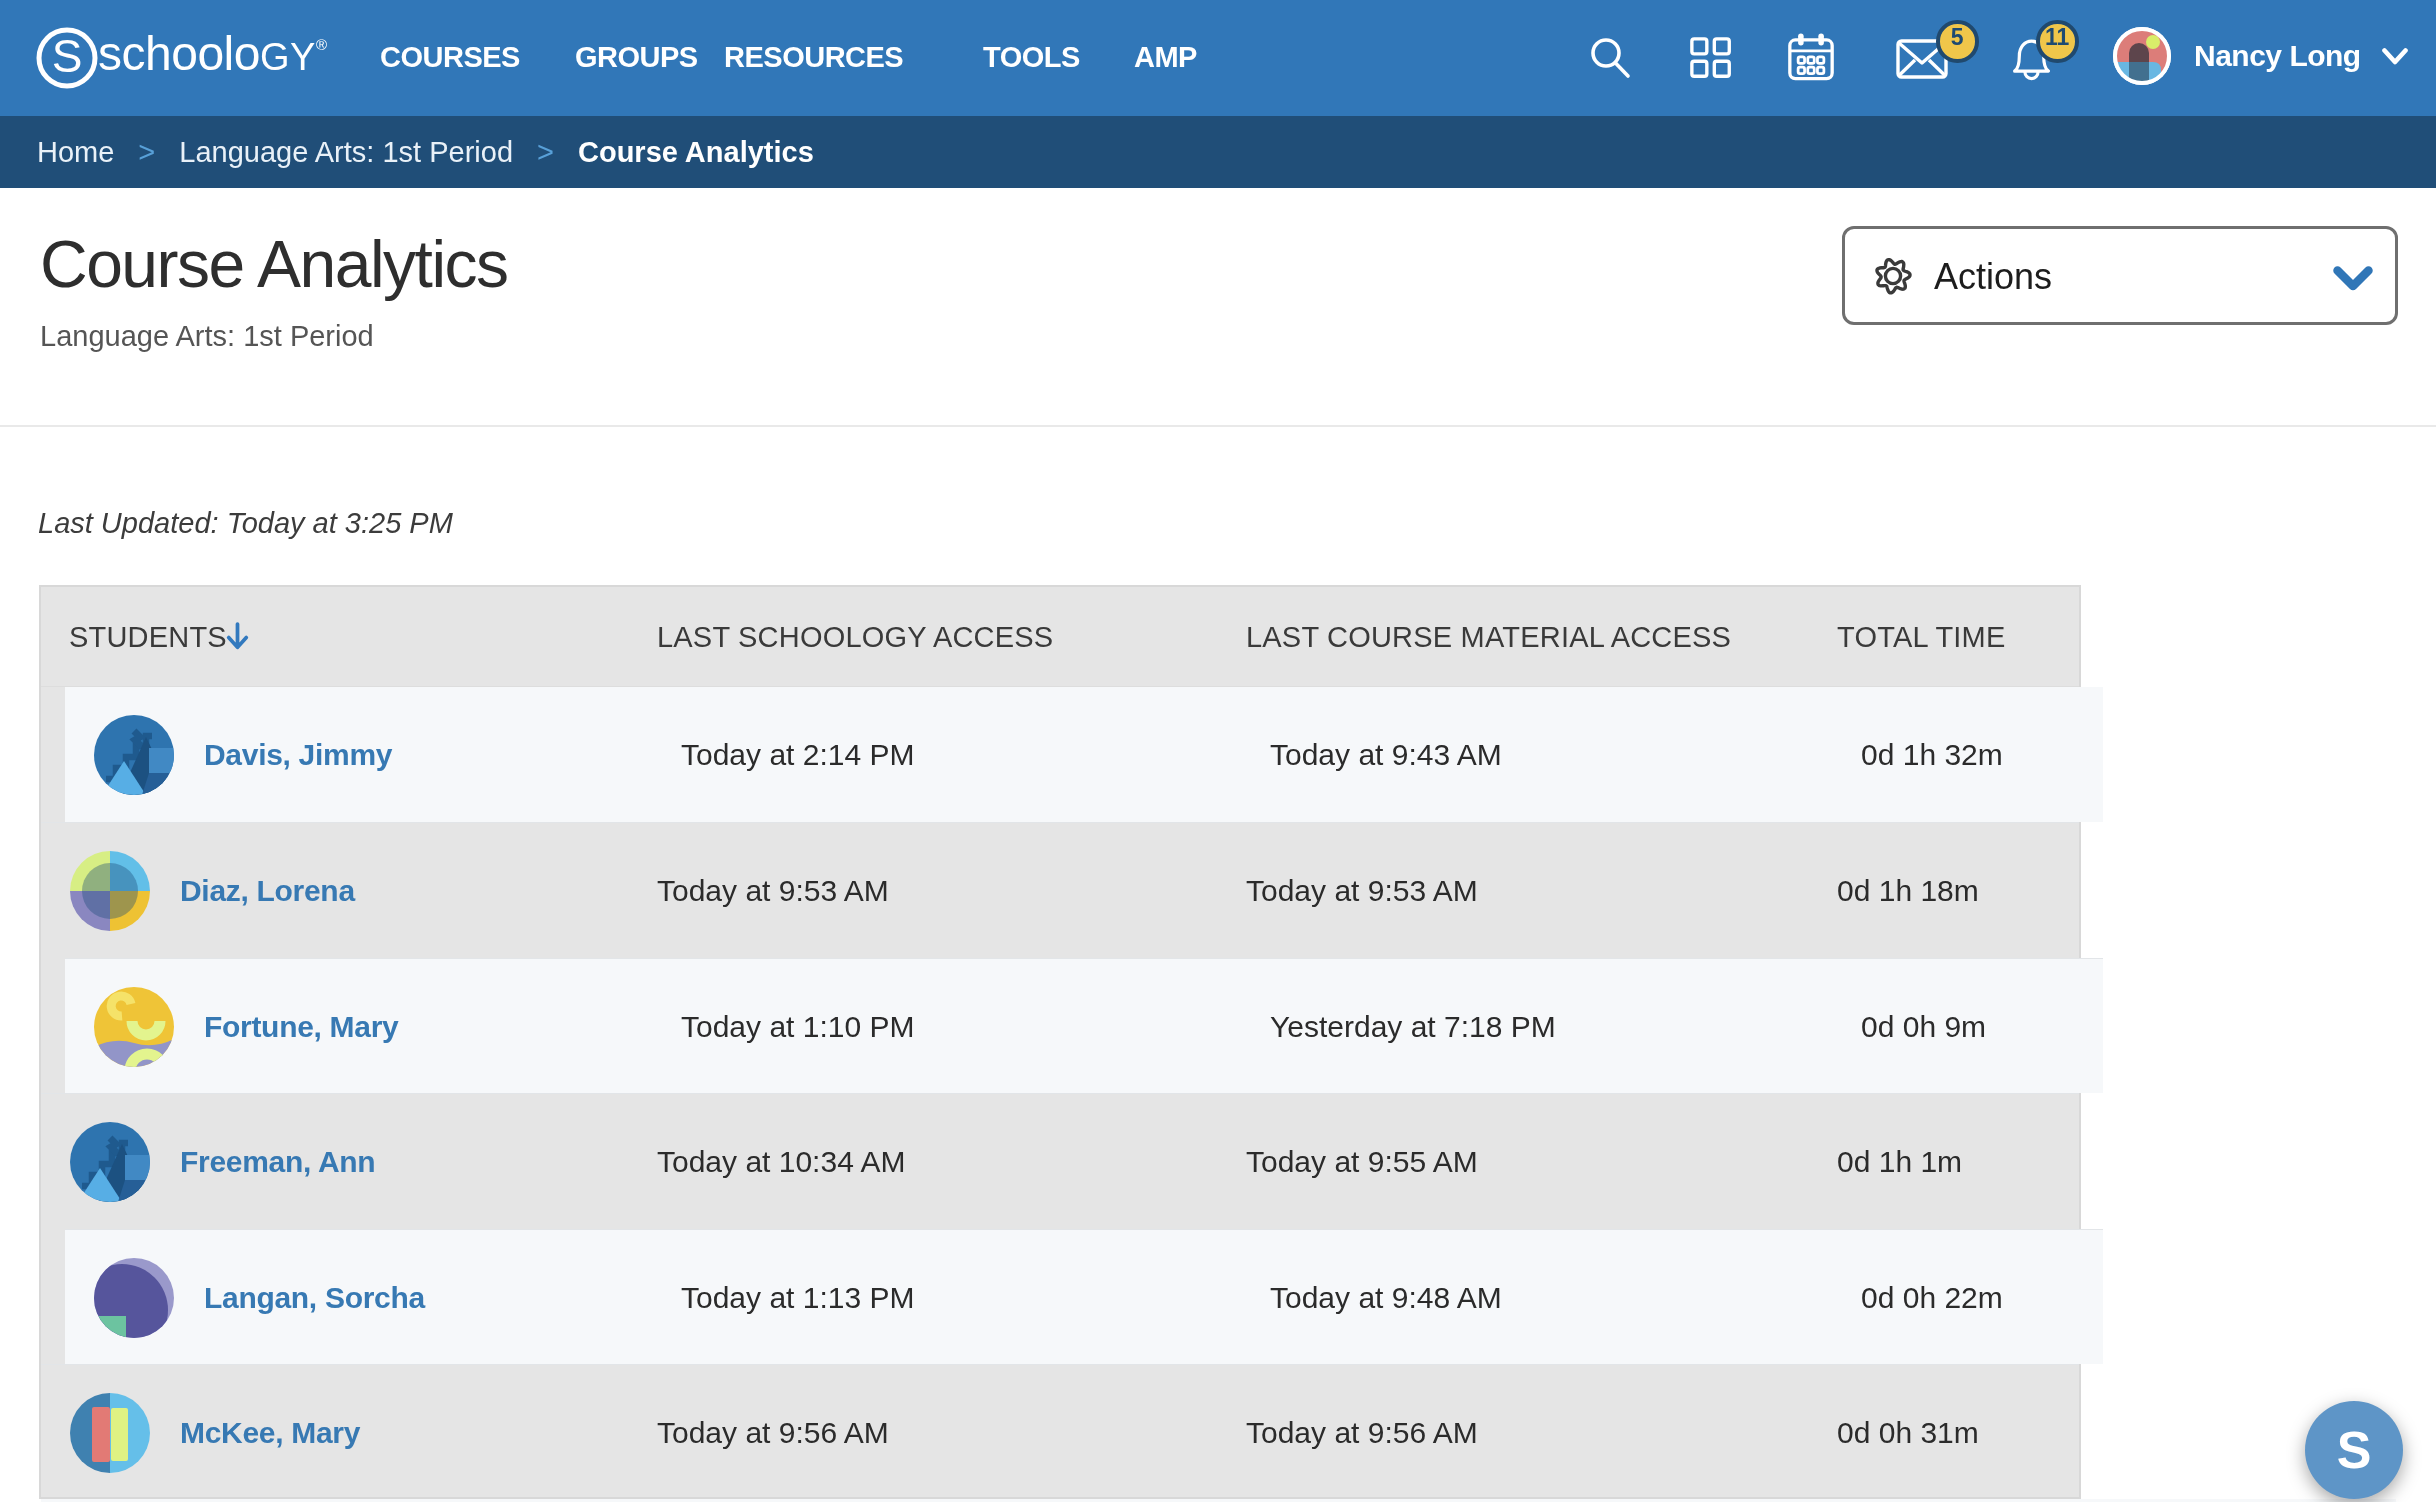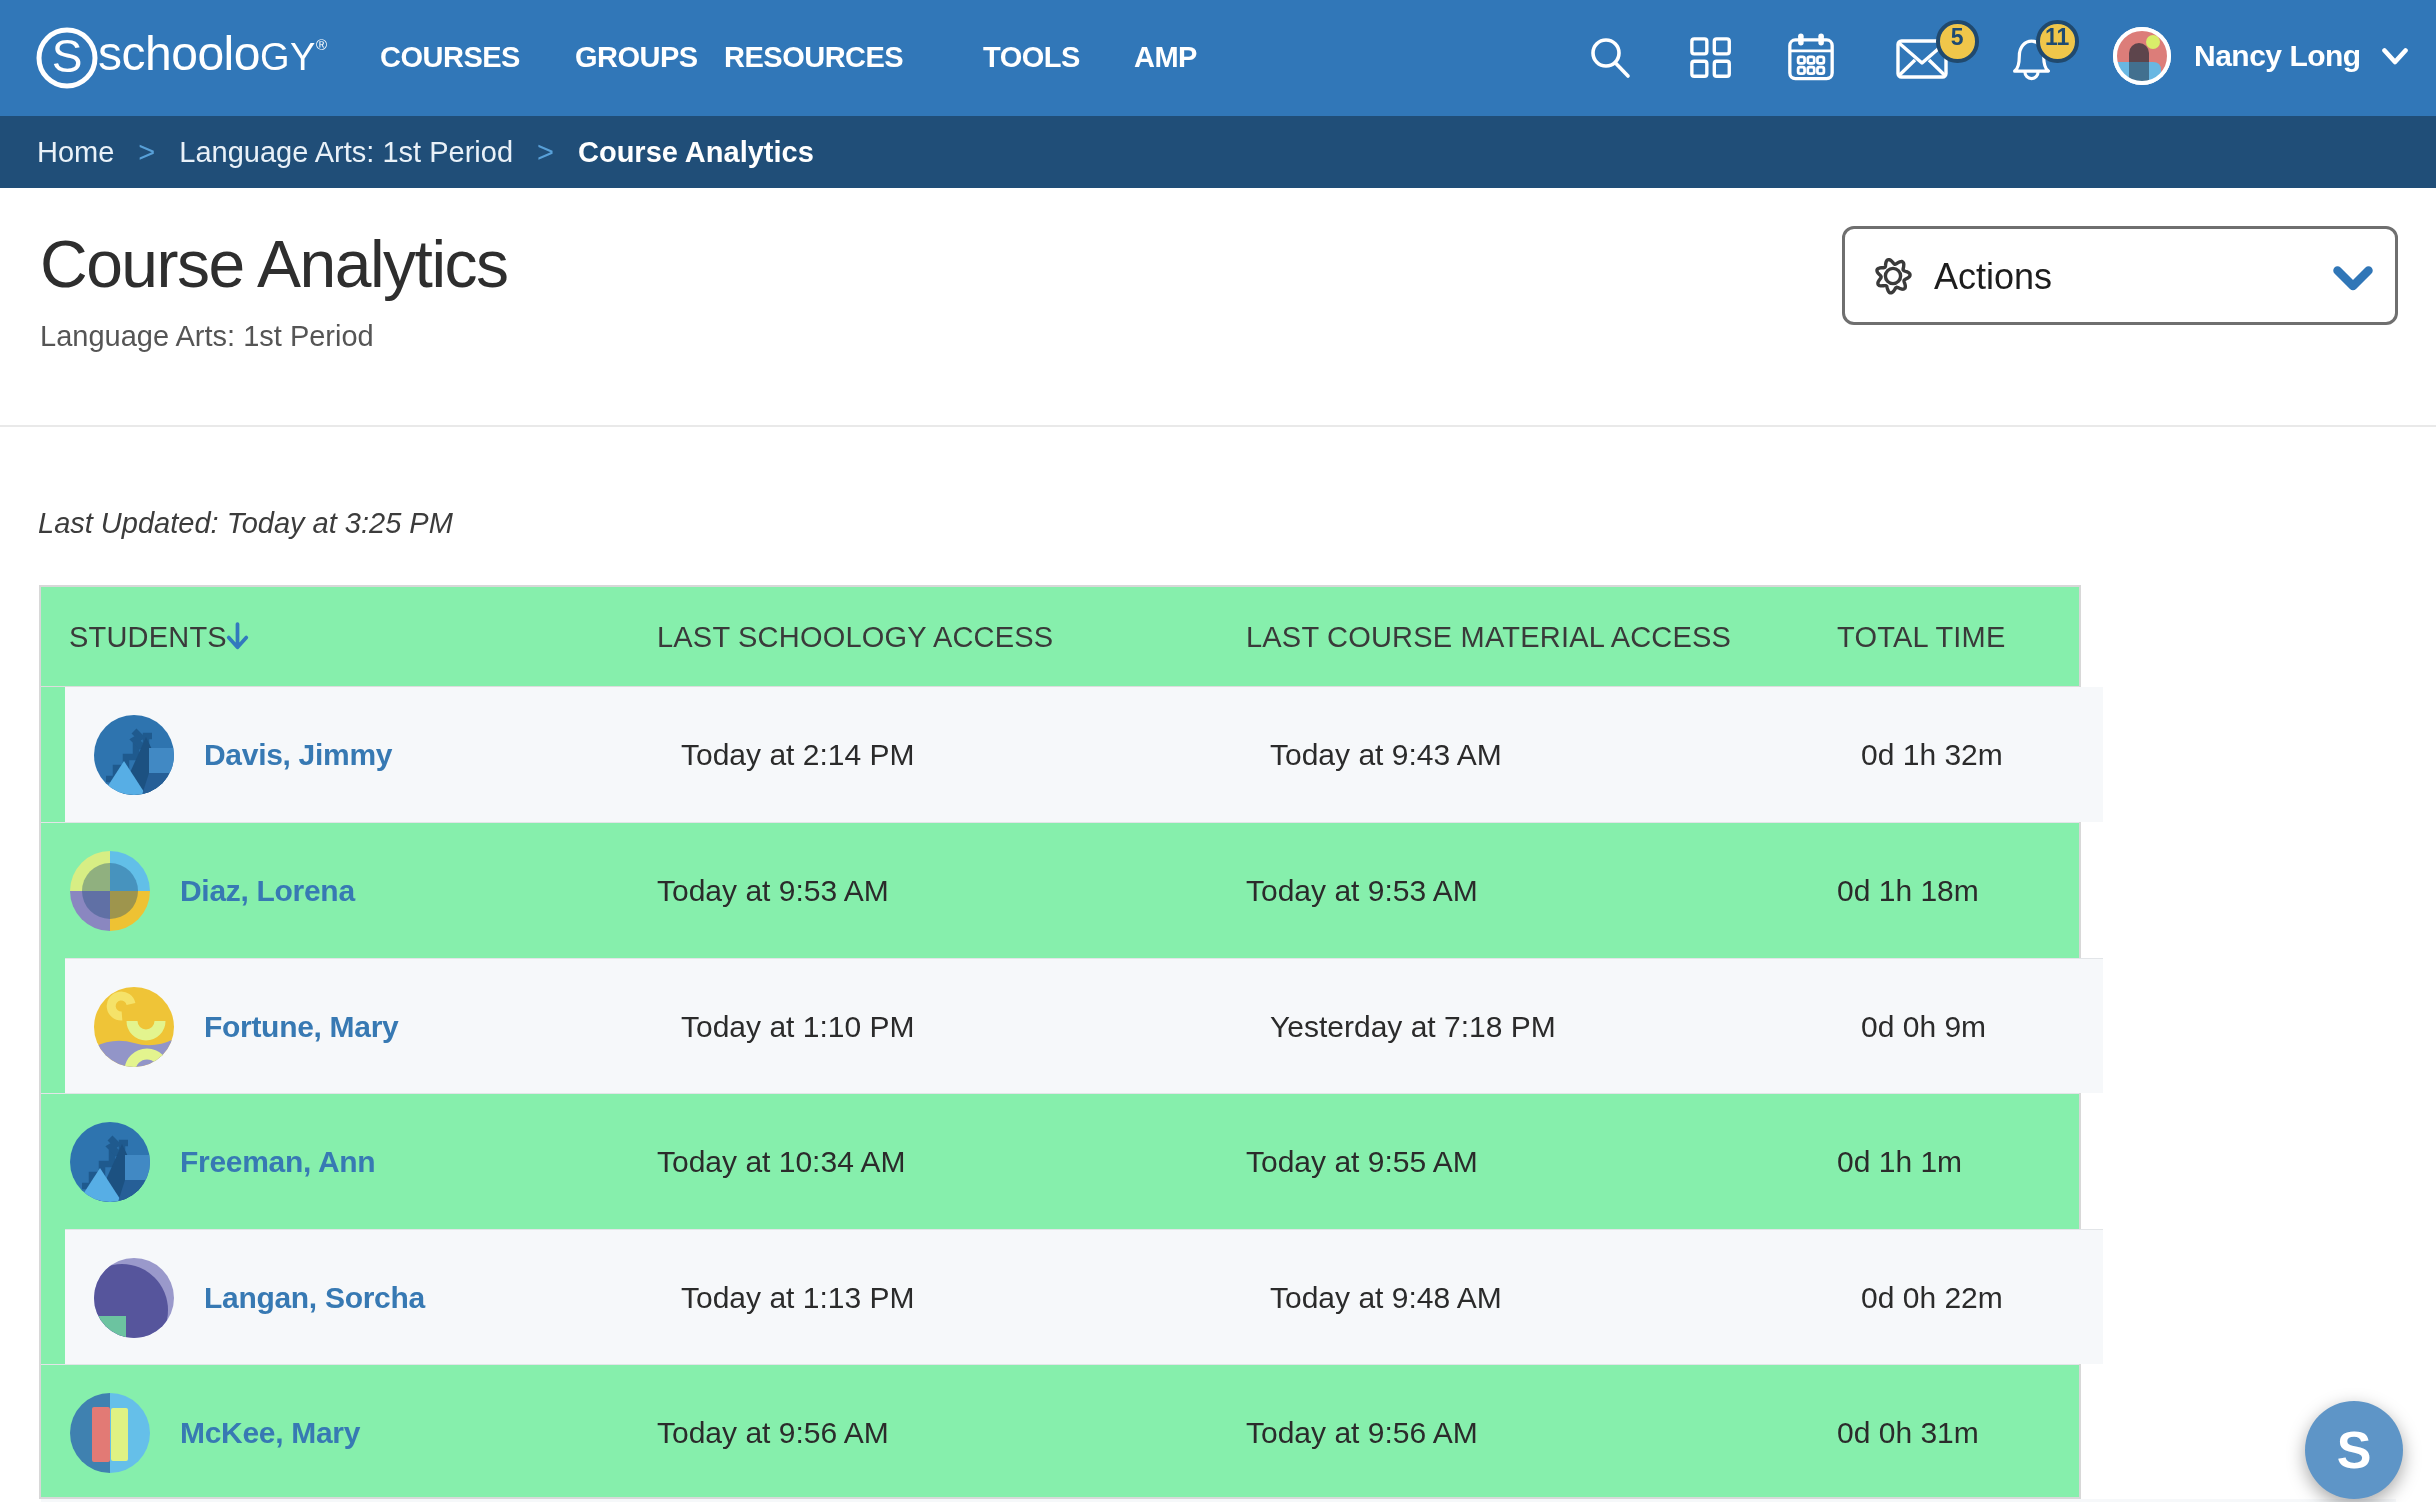--- a/index.html
+++ b/index.html
@@ -39,7 +39,7 @@
 
 
 .tbl { position:absolute; left:39px; top:585px; width:2042px; height:914px;
-  border:2px solid #d8d8d8; background:#86efac; }
+  border:2px solid #d8d8d8; background:#e5e5e5; }
 .thead { position:absolute; left:0; top:0; width:100%; height:100px; border-bottom:1px solid #dddddd; }
 .th { position:absolute; top:0; line-height:100px; font-size:29px; color:#3a3a3a; letter-spacing:0.2px; }
 .c1 { left:28px; } .c2 { left:616px; } .c3 { left:1205px; } .c4 { left:1796px; }

